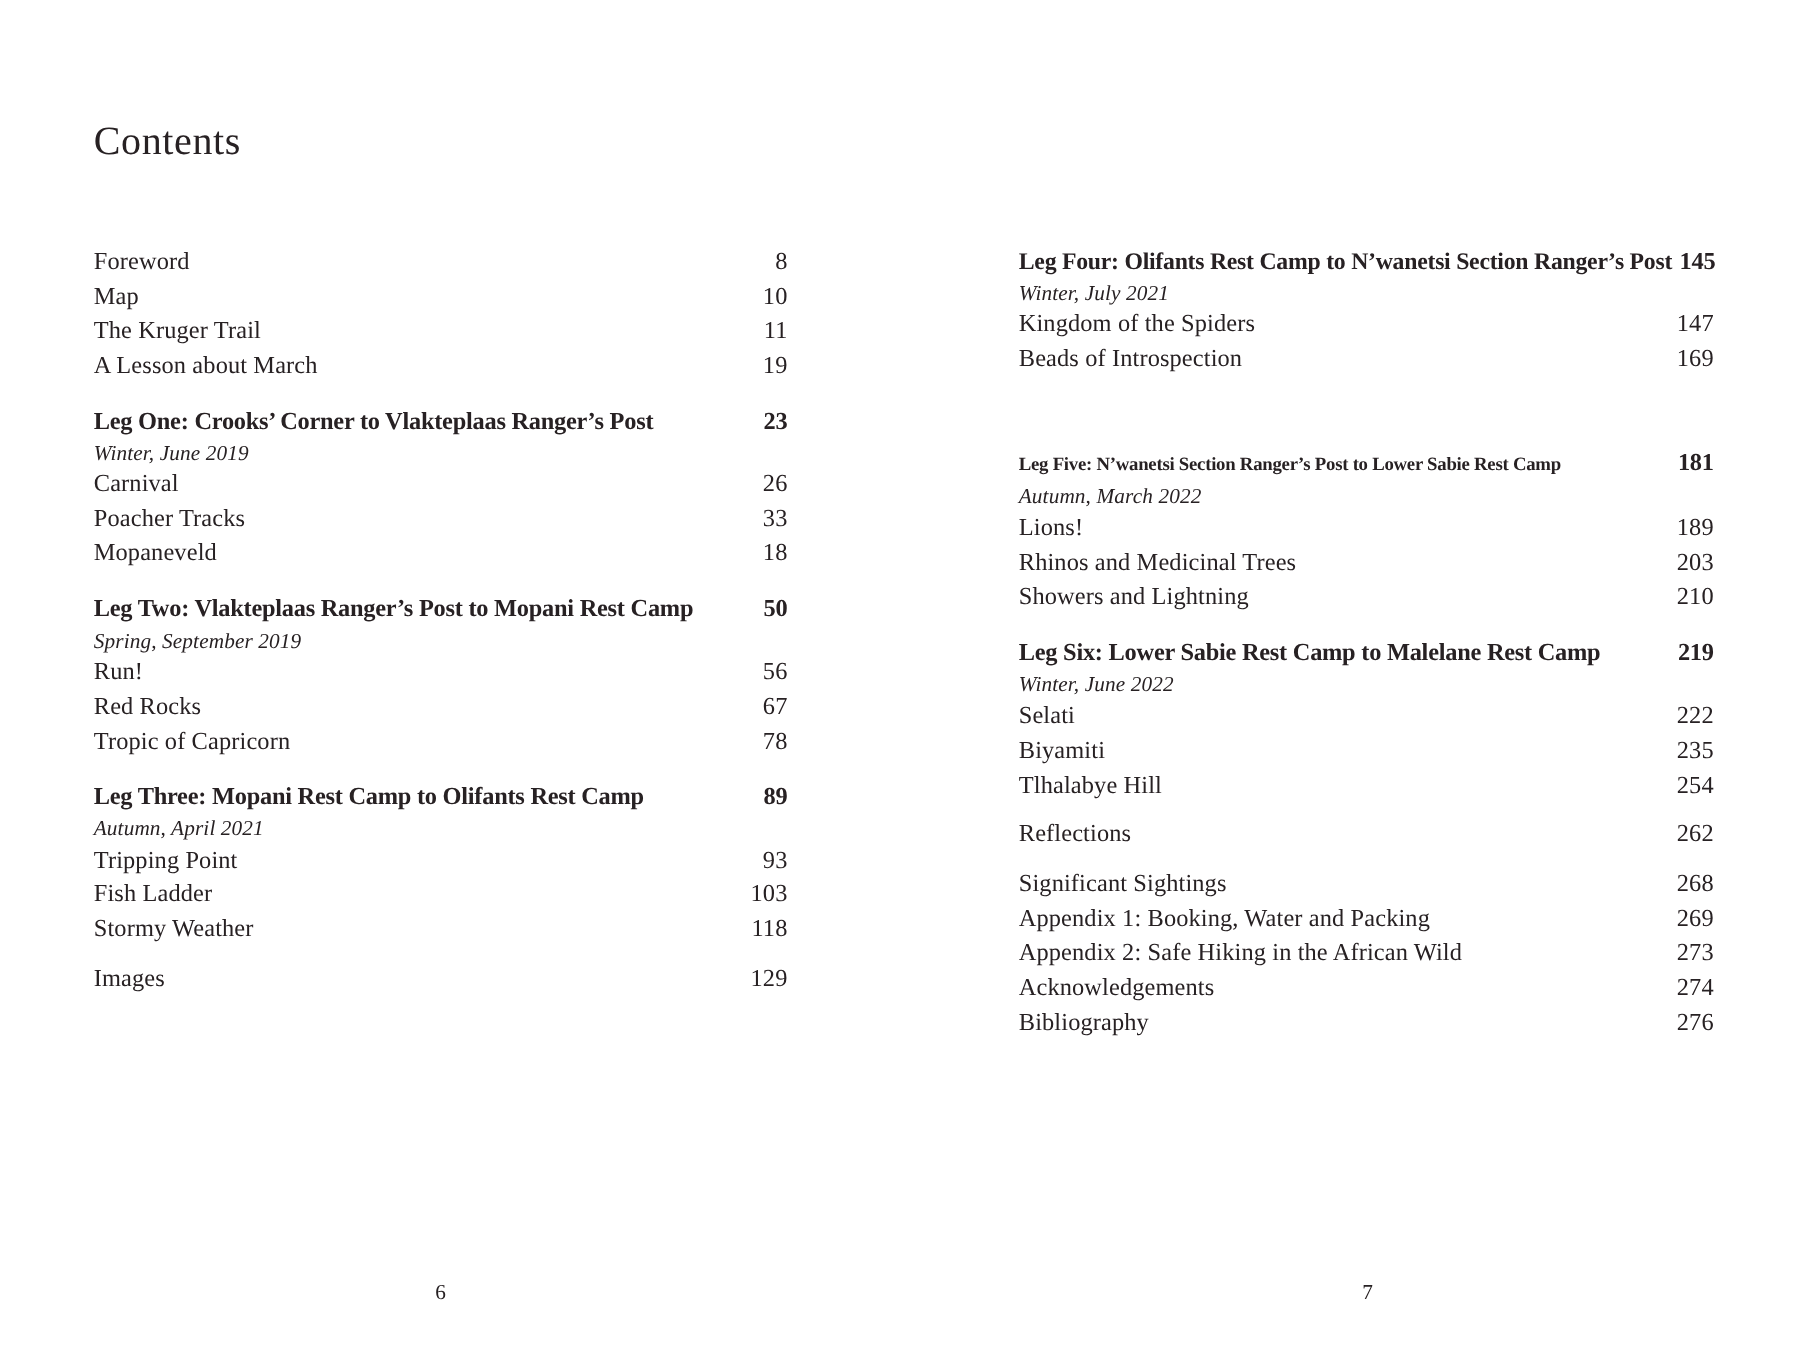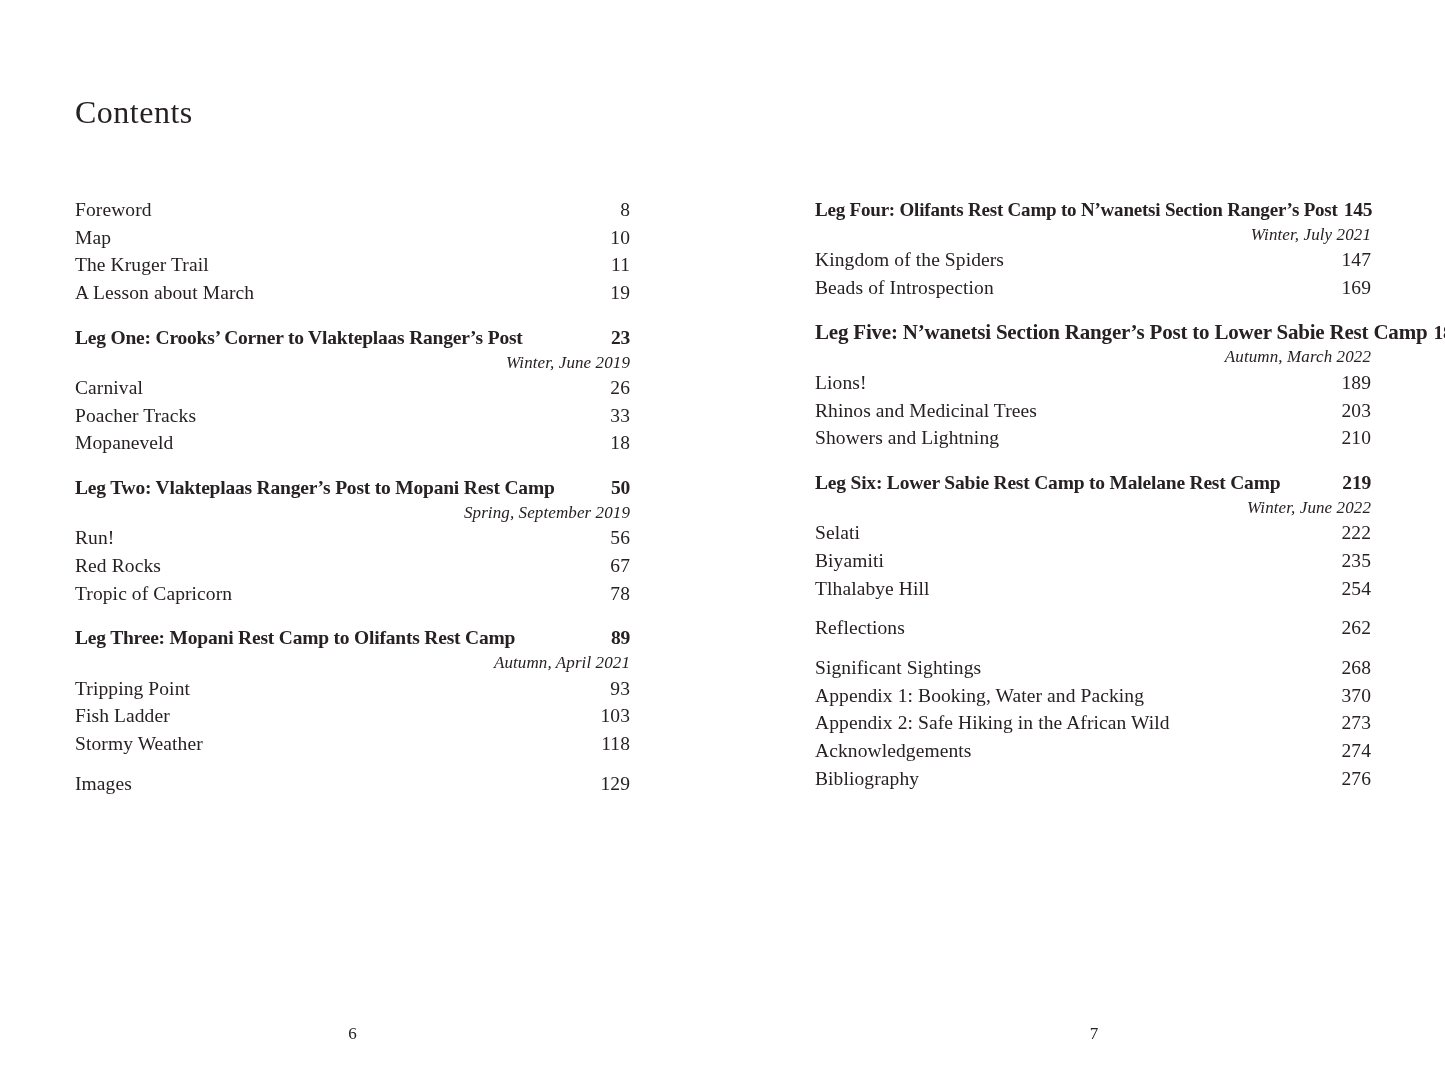--- a/index.html
+++ b/index.html
@@ -50,7 +50,6 @@
     font-style: italic;
     font-size: 17px;
     line-height: 22.5px;
-    justify-content: flex-end;
   }
   .folio {
     position: absolute;

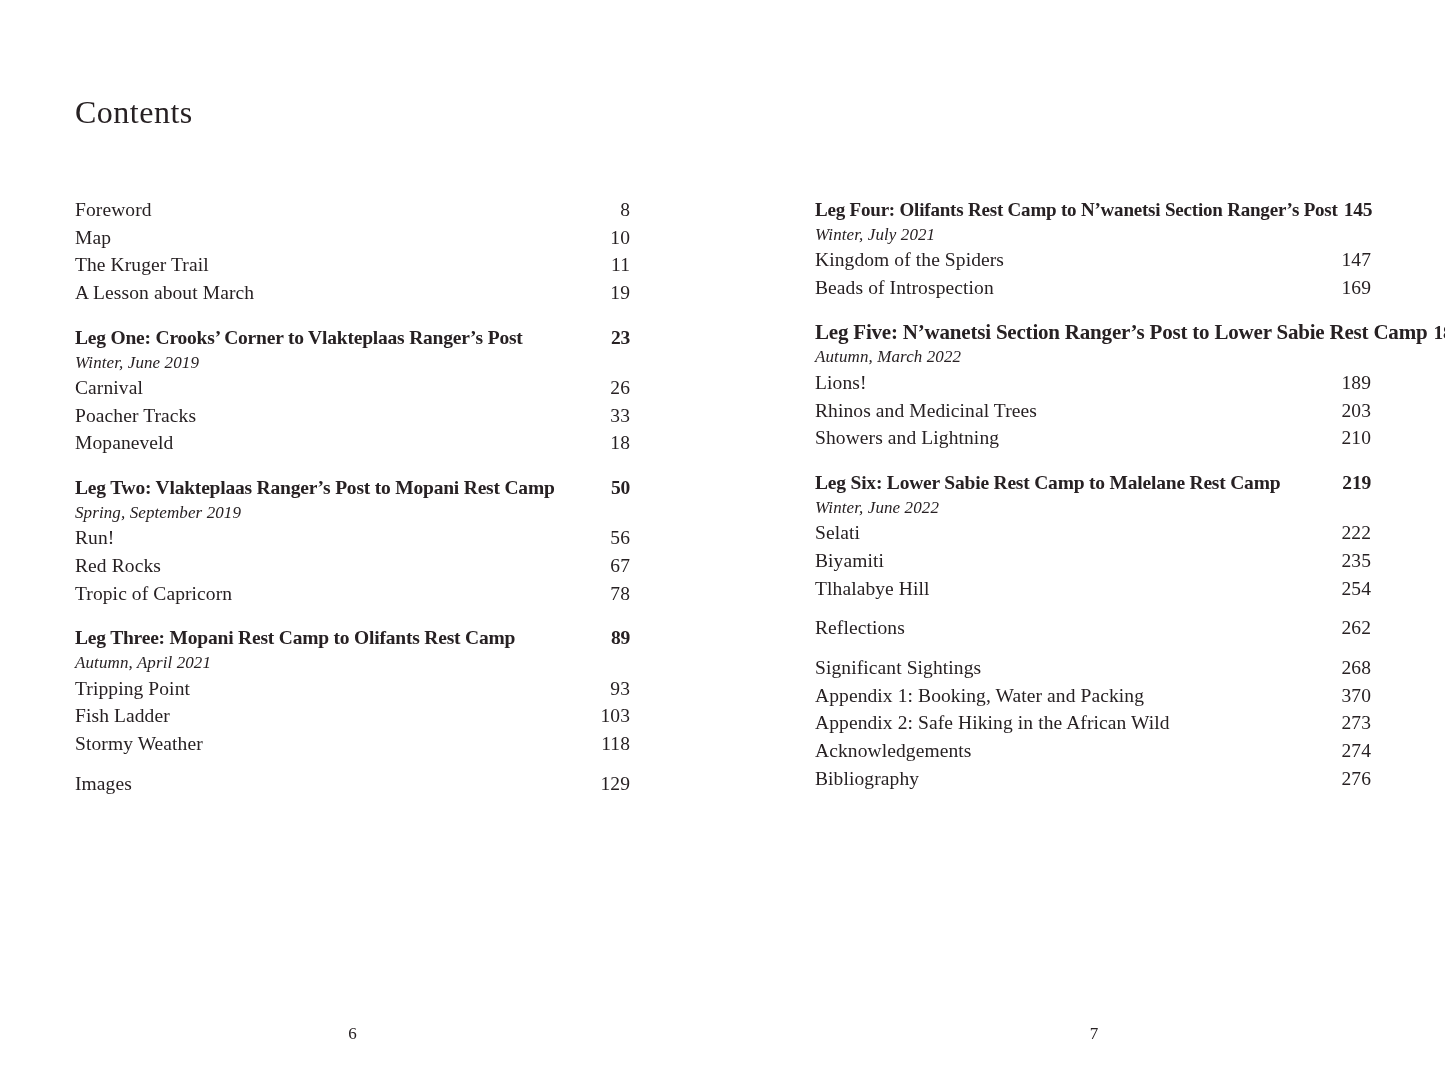--- a/index.html
+++ b/index.html
@@ -197,7 +197,7 @@
       </div>
       <div class="toc-block gap-normal">
         <div class="toc-row heading">
-          <span class="label" style="font-size: 21px;">Leg Five: N’wanetsi Section Ranger’s Post to Lower Sabie Rest Camp</span>
+          <span class="label" style="font-size: 15px; margin-top: 40px;">Leg Five: N’wanetsi Section Ranger’s Post to Lower Sabie Rest Camp</span>
           <span class="fill"></span>
           <span class="pagenum">181</span>
         </div>

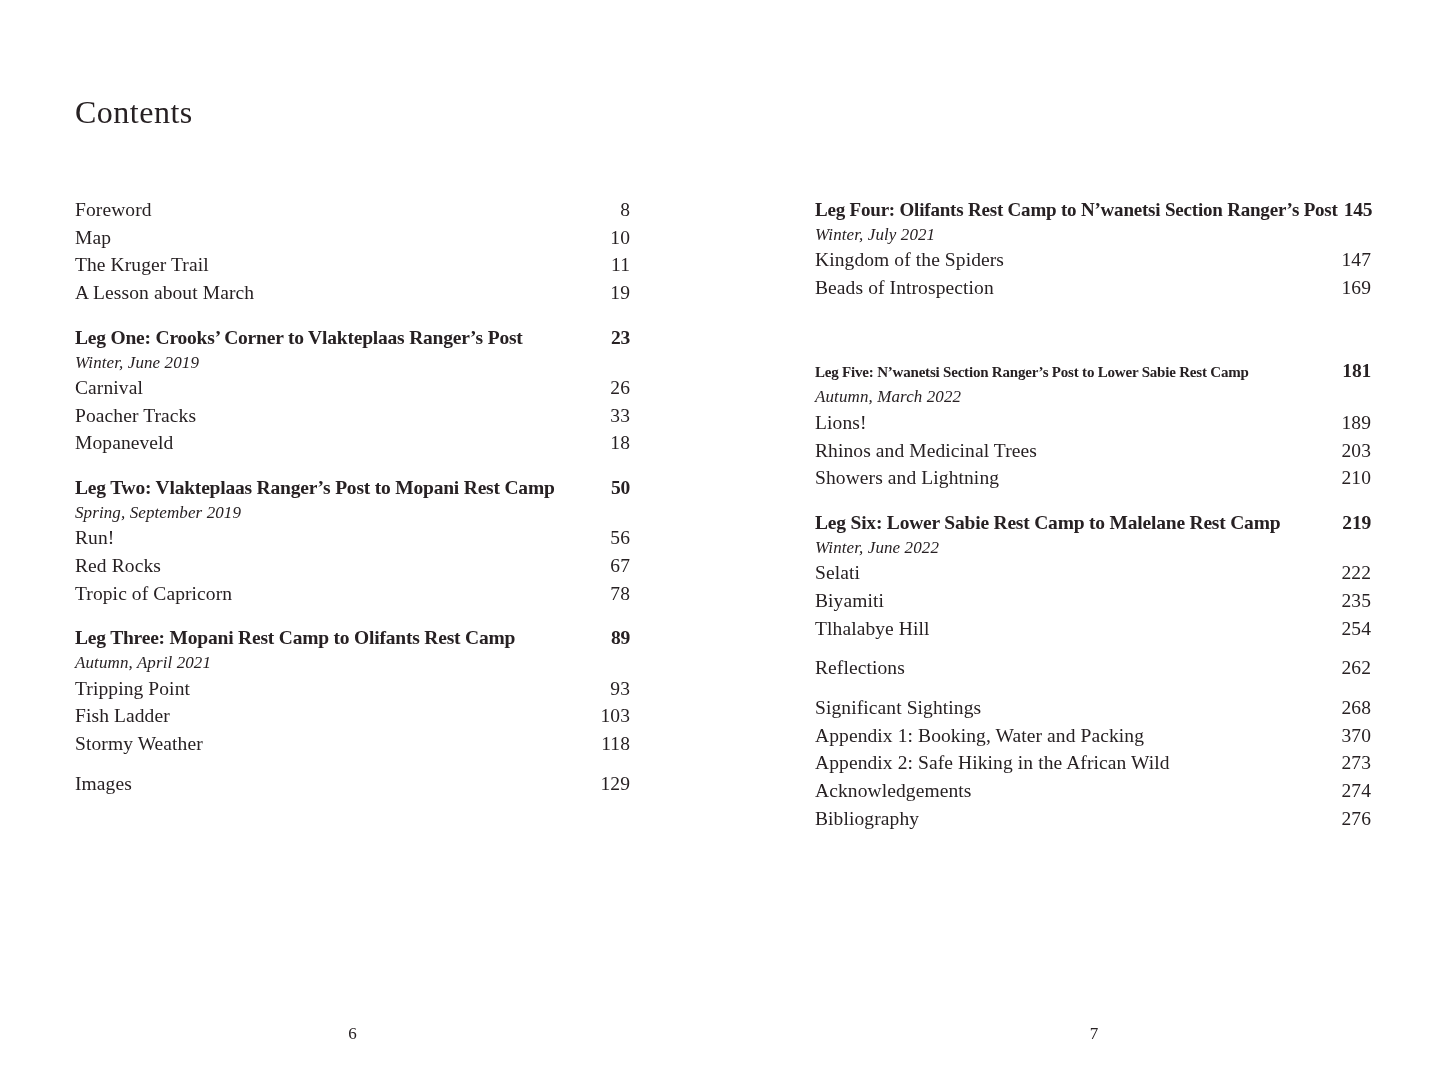--- a/index.html
+++ b/index.html
@@ -261,7 +261,7 @@
         <div class="toc-row entry">
           <span class="label">Appendix 1: Booking, Water and Packing</span>
           <span class="fill"></span>
-          <span class="pagenum">370</span>
+          <span class="pagenum">269</span>
         </div>
         <div class="toc-row entry">
           <span class="label">Appendix 2: Safe Hiking in the African Wild</span>

